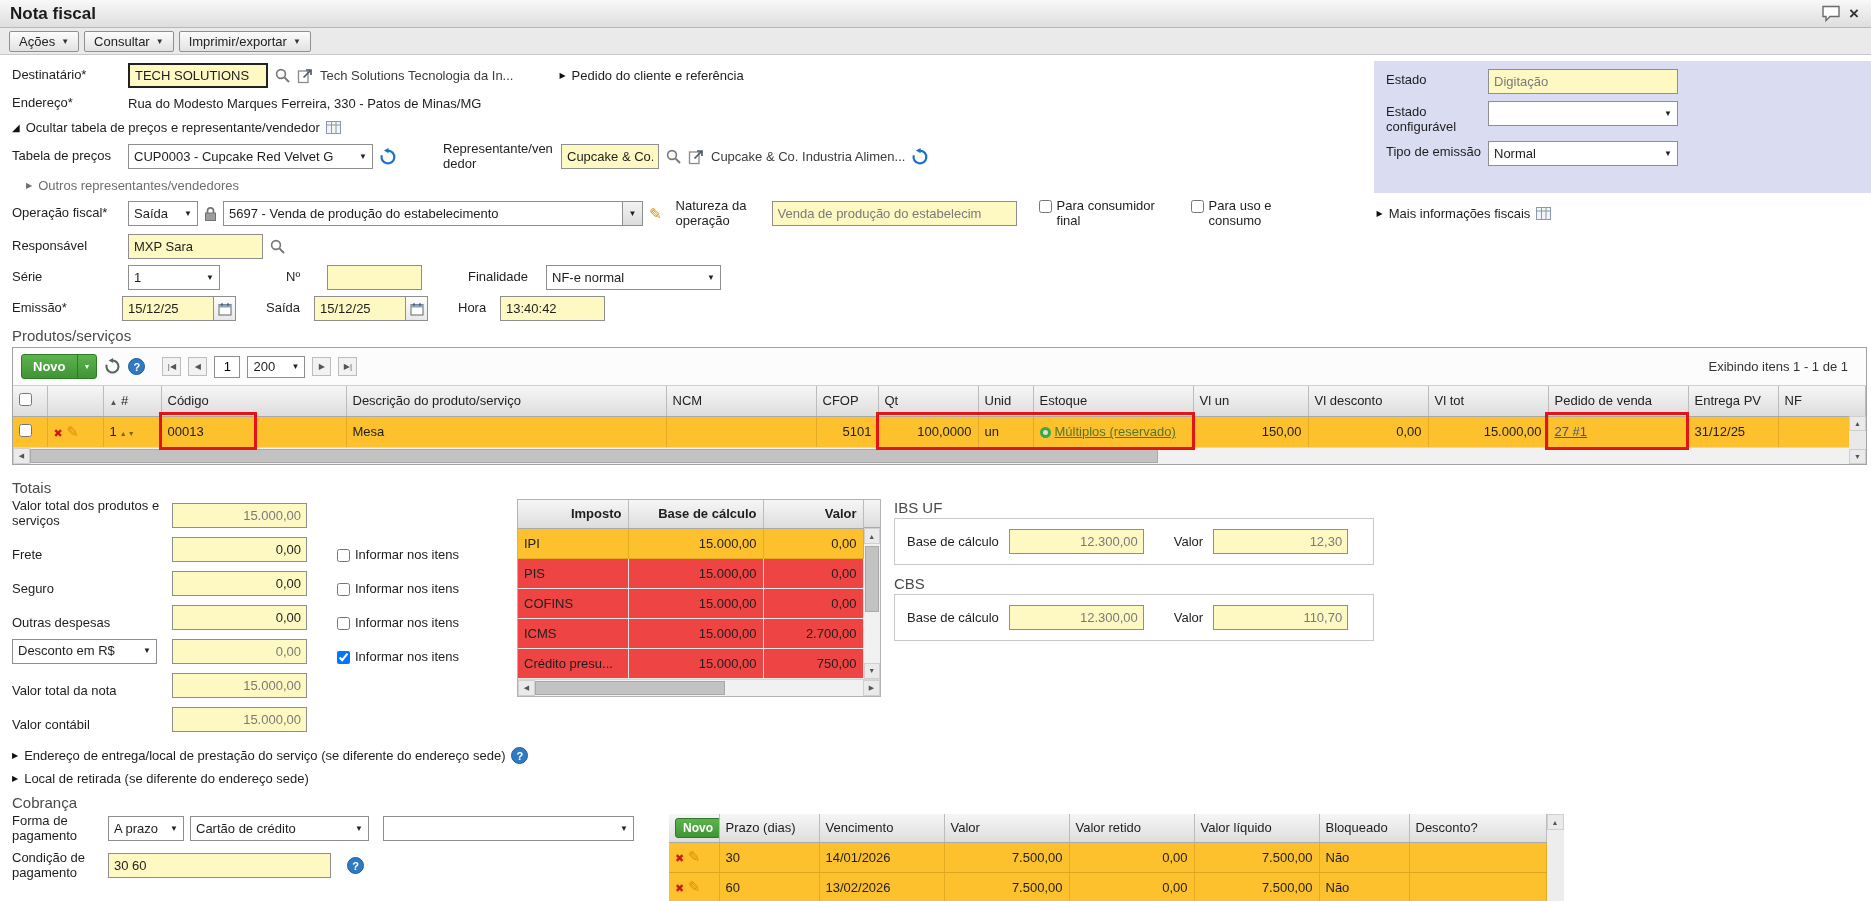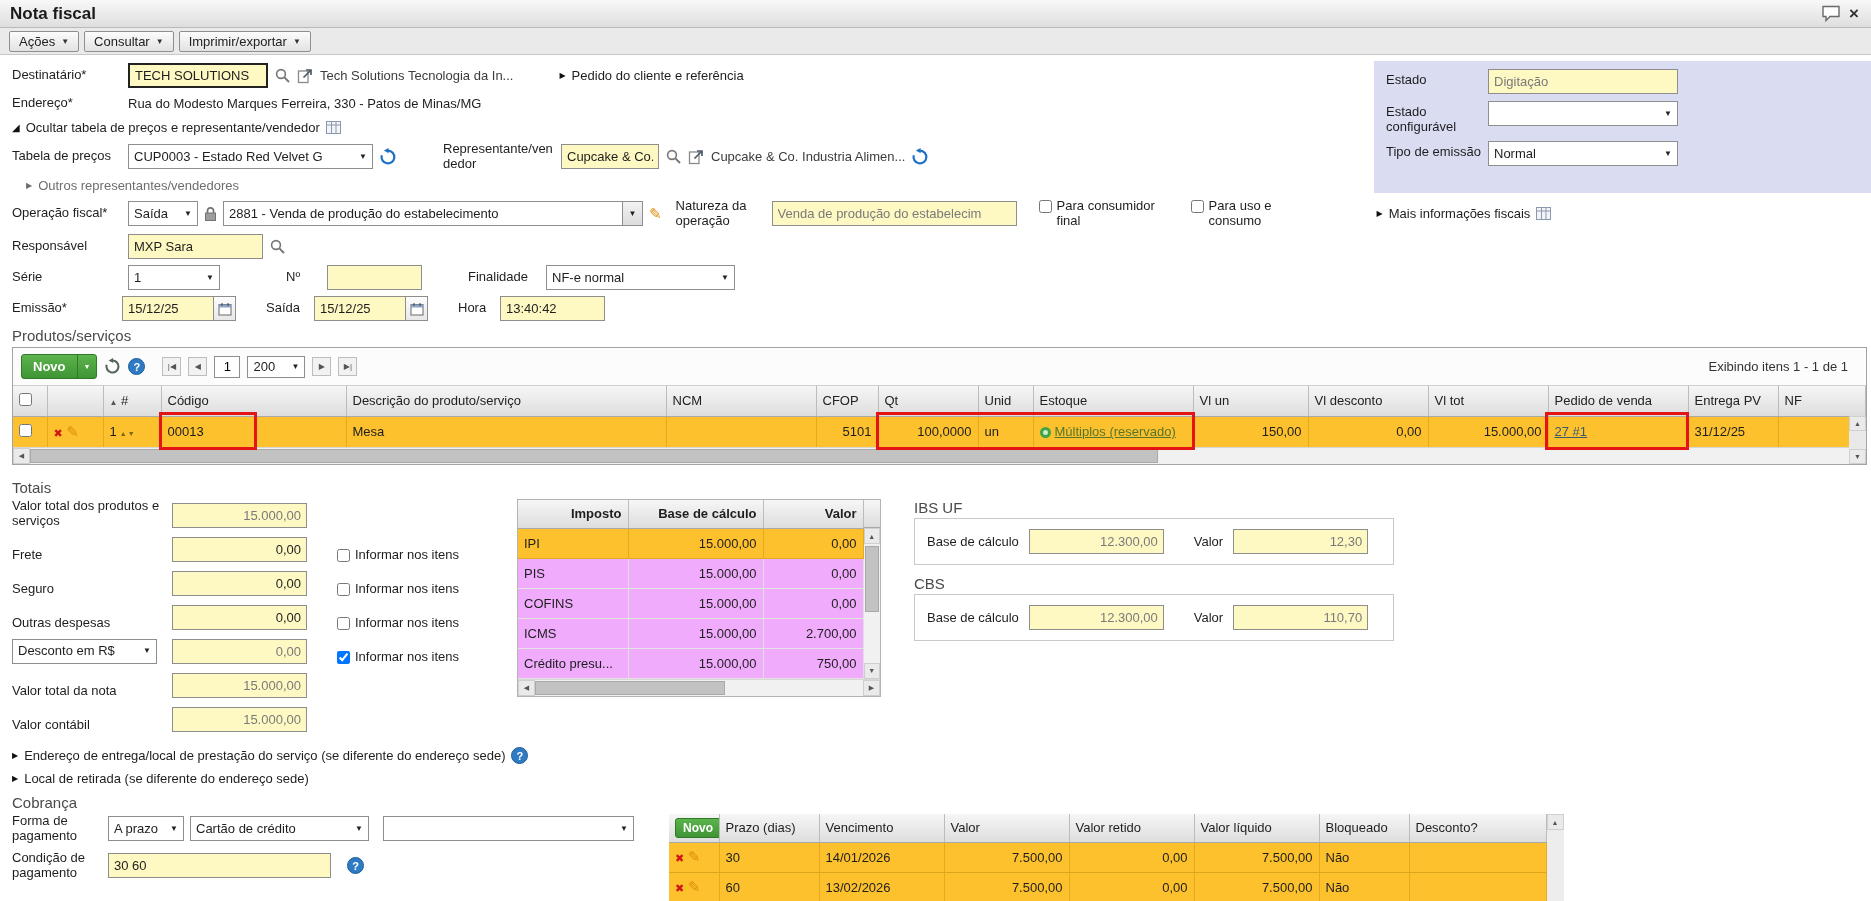--- a/index.html
+++ b/index.html
@@ -227,7 +227,7 @@
   <div class="frow gap6">
     <span class="flabel w110">Tabela de preços</span>
     <span class="fake-select" style="width:245px">
-      <span class="sel-text">CUP0003 - Estado Red Velvet G</span>
+      <span class="sel-text">CUP0003 - Cupcake Red Velvet G</span>
       <span class="sel-arrow">▼</span>
       </span>
     <span class="icon">

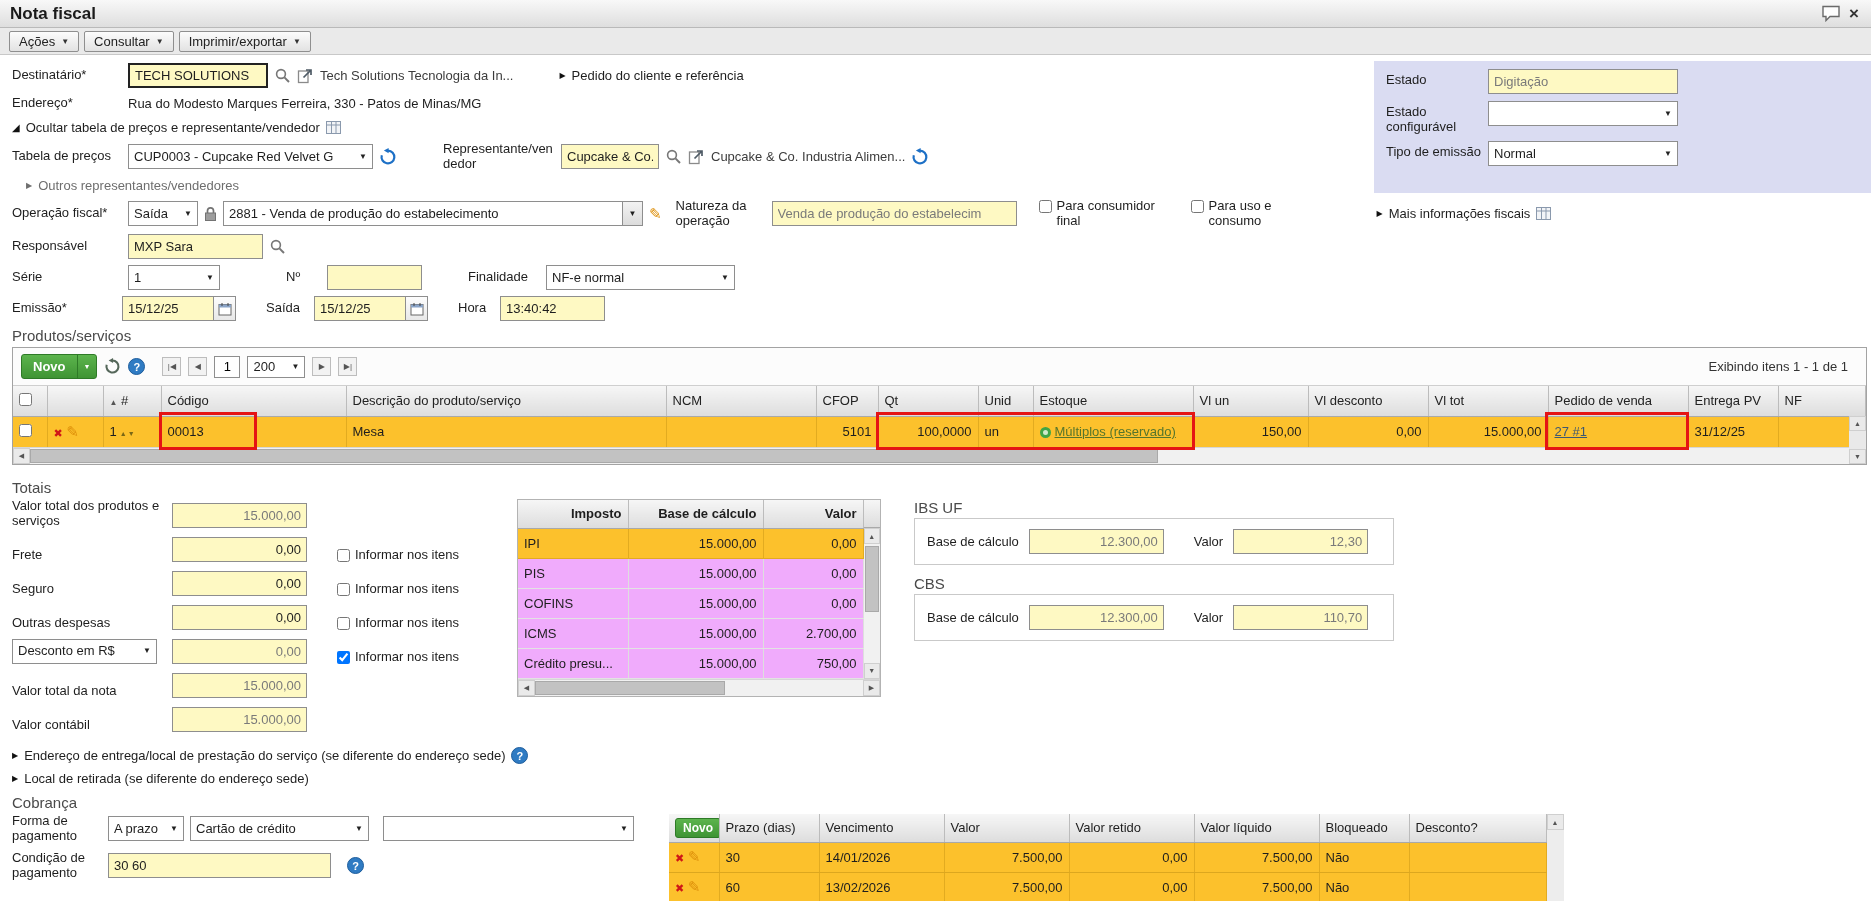--- a/index.html
+++ b/index.html
@@ -277,7 +277,7 @@
         </svg>
       </span>
     <span class="combo">
-      <span class="combo-text" style="width:400px">2881 - Venda de produção do estabelecimento</span>
+      <span class="combo-text" style="width:400px">5697 - Venda de produção do estabelecimento</span>
       <span class="combo-btn">▼</span>
       </span>
     <span class="icon ic-pencil">✎</span>

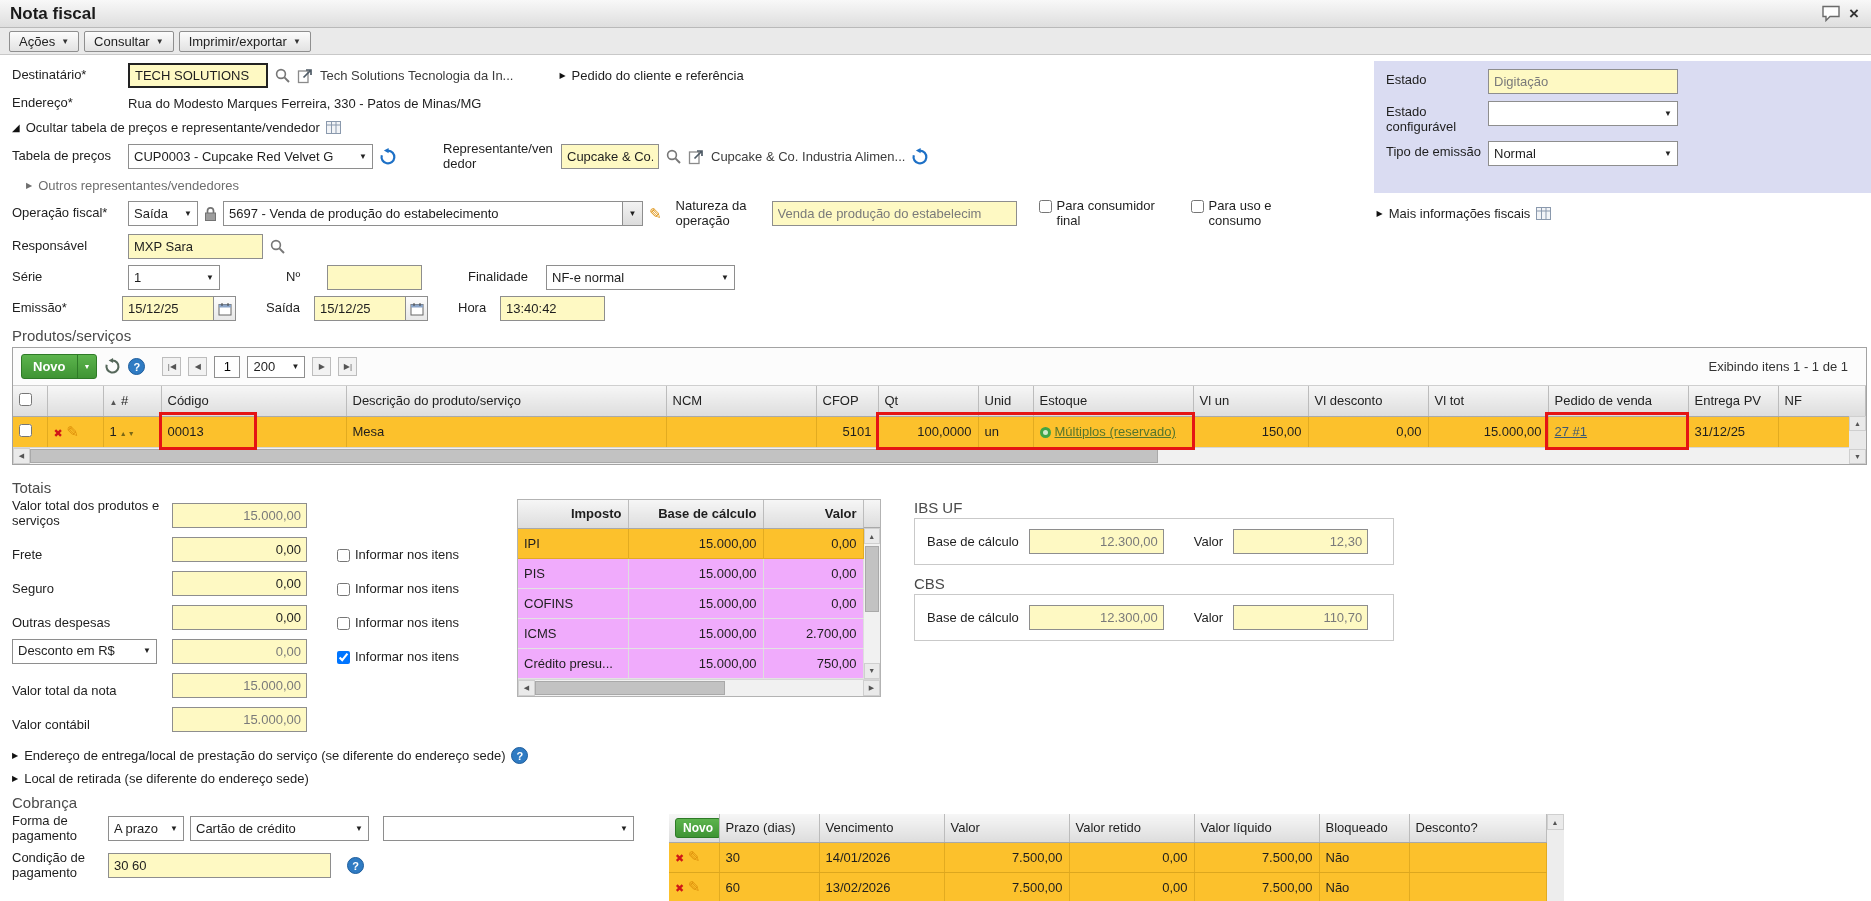--- a/index.html
+++ b/index.html
@@ -325,7 +325,7 @@
     <span class="flabel ml60" style="width:35px">Nº</span>
     <input class="tb" style="width: 95px;" value="">
     <span class="flabel ml40" style="width:72px">Finalidade</span>
-    <span class="fake-select" style="width:189px">
+    <span class="fake-select" style="width:175px">
       <span class="sel-text">NF-e normal</span>
       <span class="sel-arrow">▼</span>
       </span>

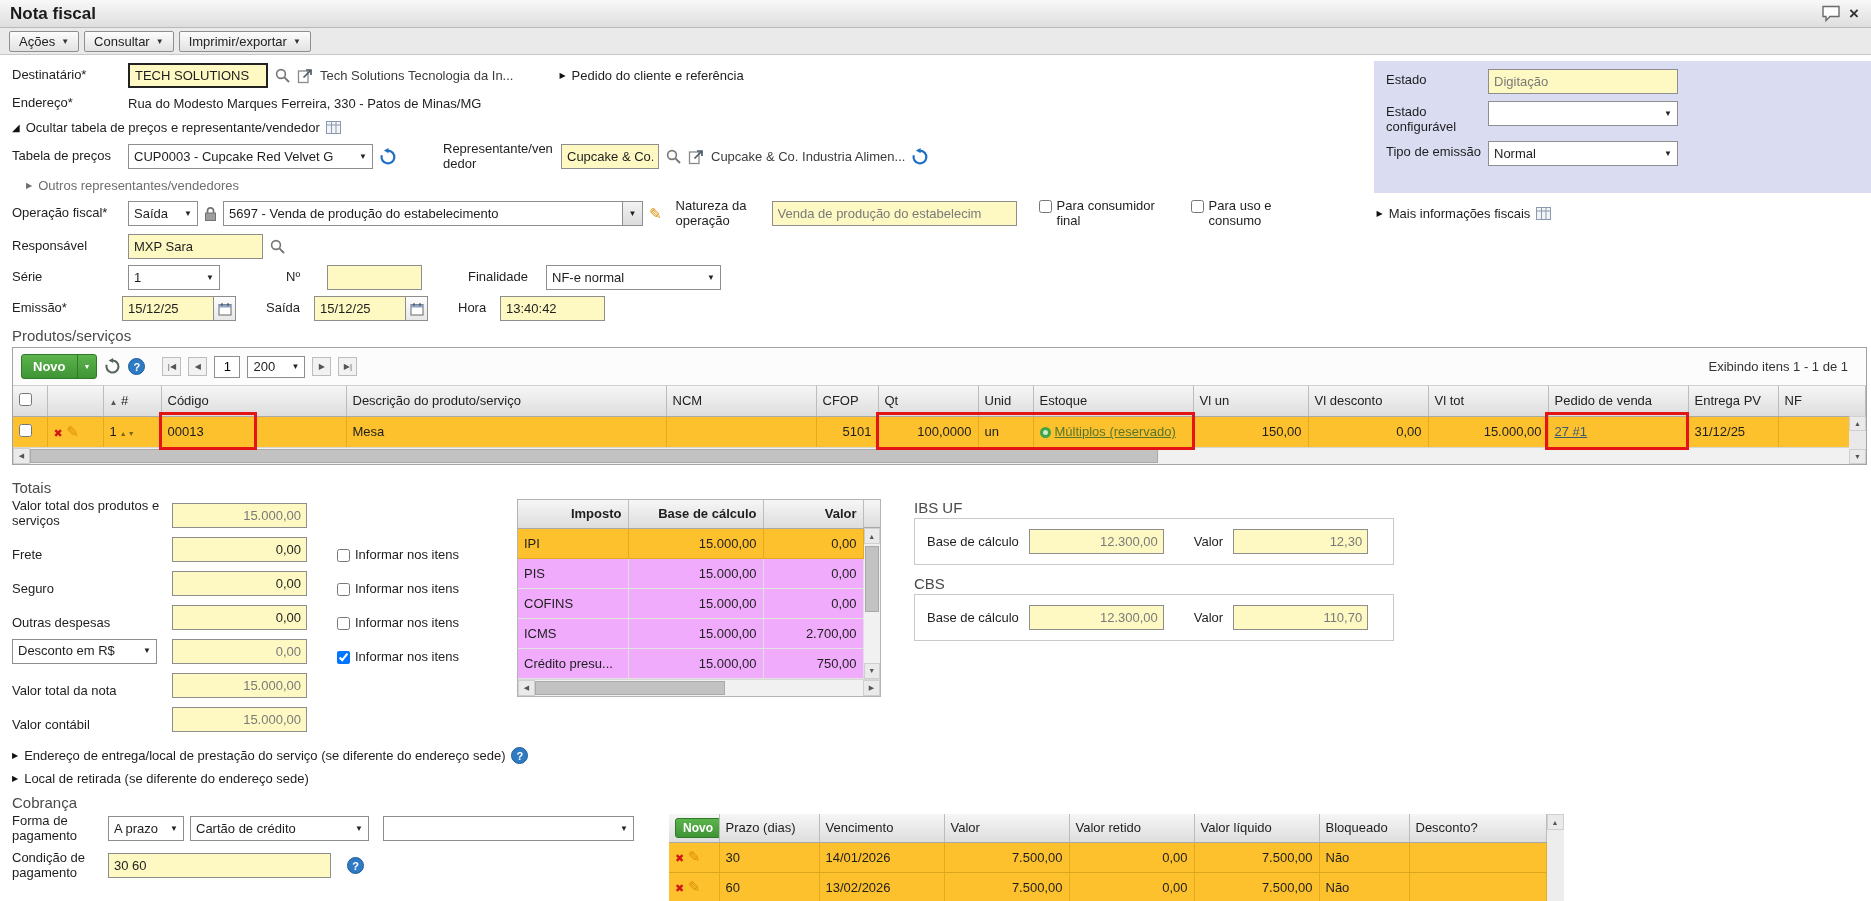--- a/index.html
+++ b/index.html
@@ -108,7 +108,7 @@
 .tax-vcol .sc-btn{width:100%;height:16px}
 .tax-vcol .vtrack{flex:1;position:relative;background:#f1f1f1}
 .tax-vcol .vthumb{position:absolute;left:1px;right:1px;top:2px;height:66px;background:#c2c2c2;border:1px solid #a9a9a9}
-.reform{margin-left:33px;width:480px}
+.reform{margin-left:13px;width:480px}
 .fs-title{color:#4a4a4a;font-size:15px;margin-bottom:2px}
 .fs-box{border:1px solid #c9c9c9;padding:10px 12px;display:flex;align-items:center}
 .fs-box .fl{flex:none;margin-right:10px}

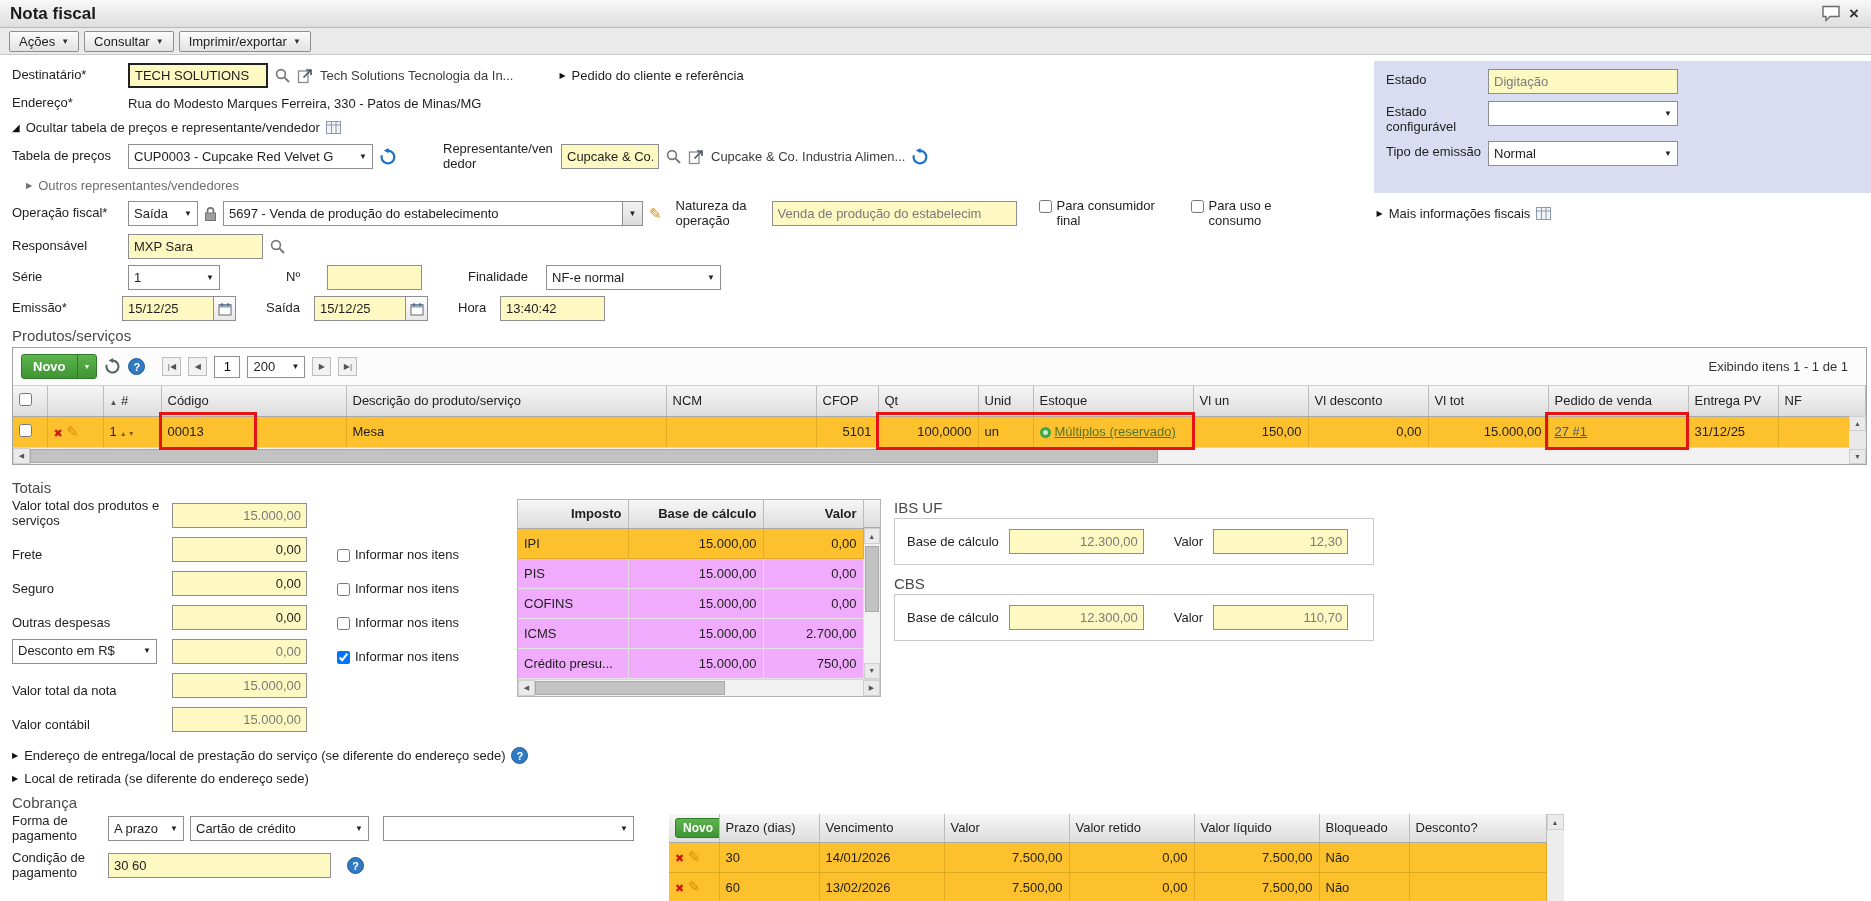--- a/index.html
+++ b/index.html
@@ -101,7 +101,7 @@
 table.tax th{background:linear-gradient(#f6f6f6,#dddddd);border-right:1px solid #bcbcbc;border-bottom:1px solid #a9a9a9;
   font-weight:700;text-align:right;height:28px;padding:0 6px}
 table.tax td{height:30px;padding:0 6px;border-bottom:1px solid #e3e3e3;border-right:1px solid #dedede;
-  overflow:hidden;white-space:nowrap;background:#f0abfc}
+  overflow:hidden;white-space:nowrap;background:#ef4444}
 table.tax tr.hl td{background:#fcc12c;border-color:#e2ab20}
 .tax-vcol{width:17px;display:flex;flex-direction:column;background:#f1f1f1}
 .tax-vcol .hd{height:28px;background:linear-gradient(#f6f6f6,#dddddd);border-bottom:1px solid #a9a9a9}

